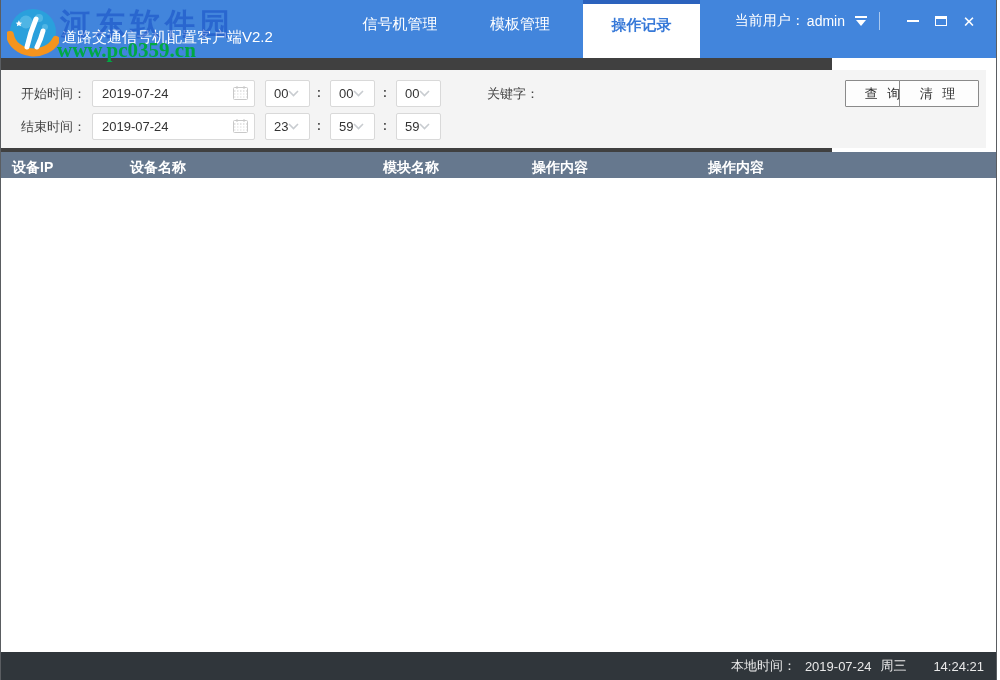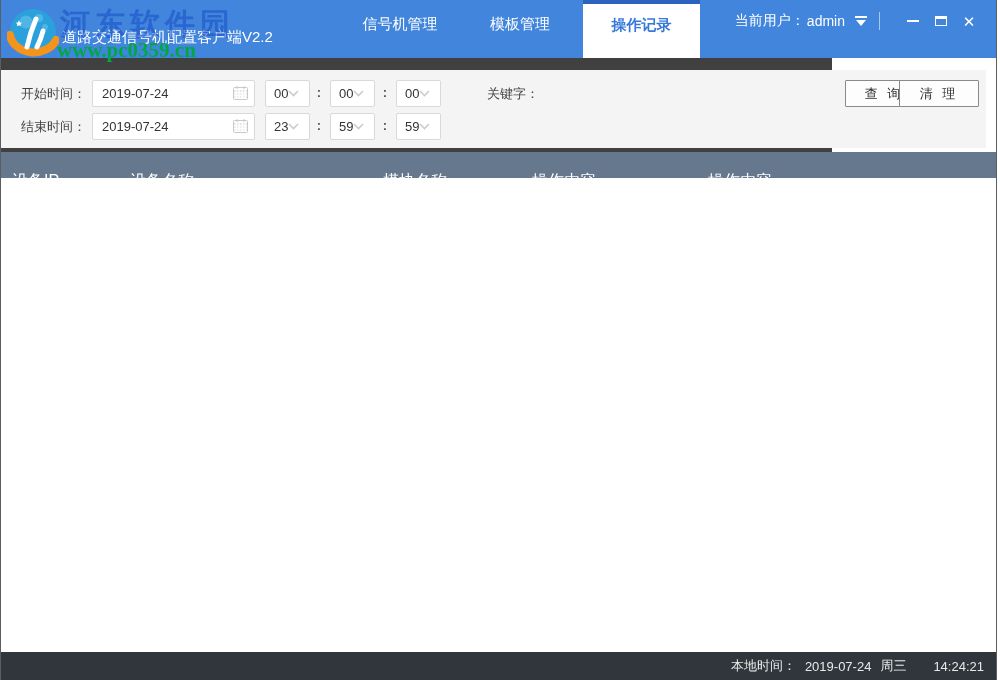--- a/index.html
+++ b/index.html
@@ -68,7 +68,7 @@
 
   
   .table-header { position:absolute; left:0; top:152px; width:996px; height:26px; background:#66788e; z-index:3; }
-  .th { position:absolute; top:16px; height:26px; line-height:26px; font-size:16px; font-weight:normal; color:#ffffff; white-space:nowrap; }
+  .th { position:absolute; top:2px; height:26px; line-height:26px; font-size:14px; font-weight:bold; color:#ffffff; white-space:nowrap; }
   .table-body { position:absolute; left:1px; top:178px; width:994px; height:474px; background:#fff; overflow:hidden; }
 
   

